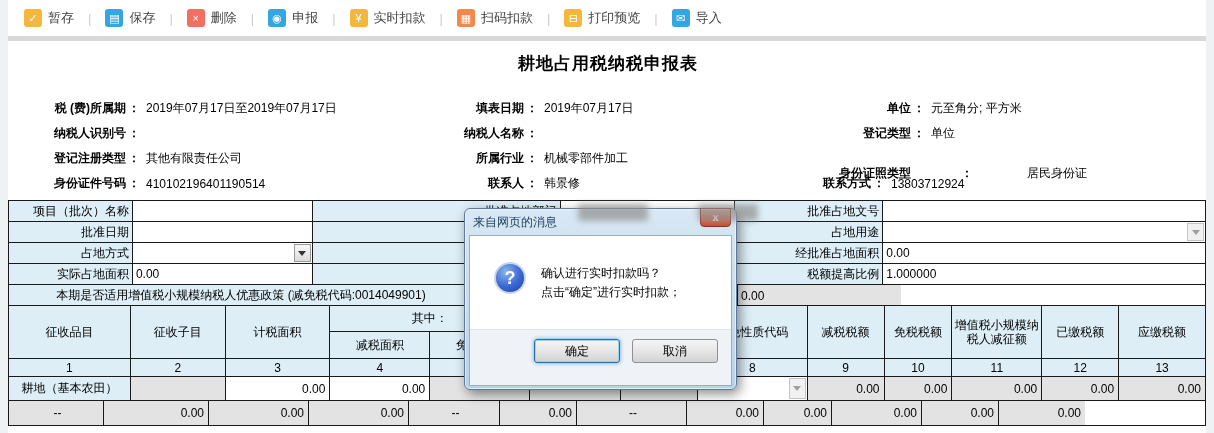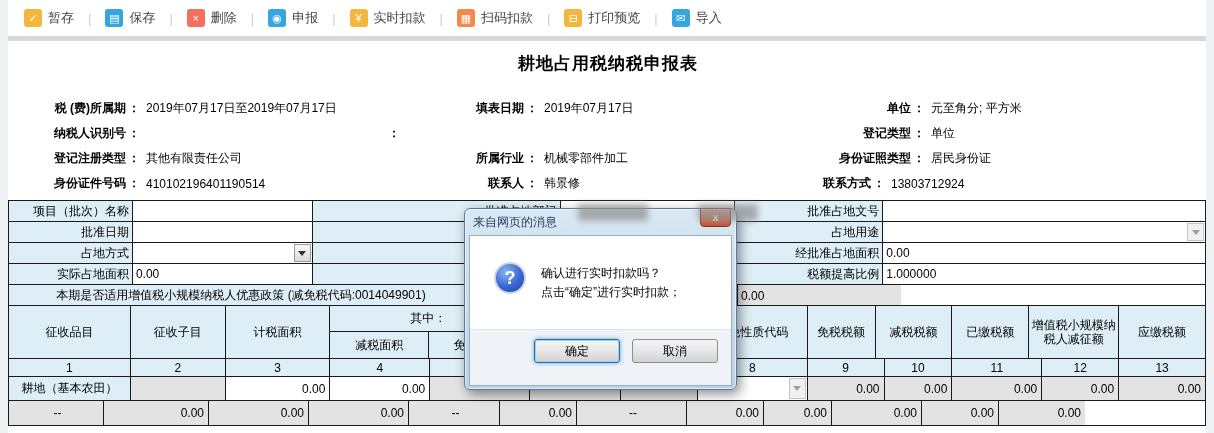--- a/index.html
+++ b/index.html
@@ -164,6 +164,7 @@
       <span class="ival">2019年07月17日</span>
   </div>
   <div class="irow col2" style="left:378px; top:121px;">
+    <span class="ilab">纳税人名称</span>
       <span class="icolon">：</span>
       <span class="ival"></span>
   </div>

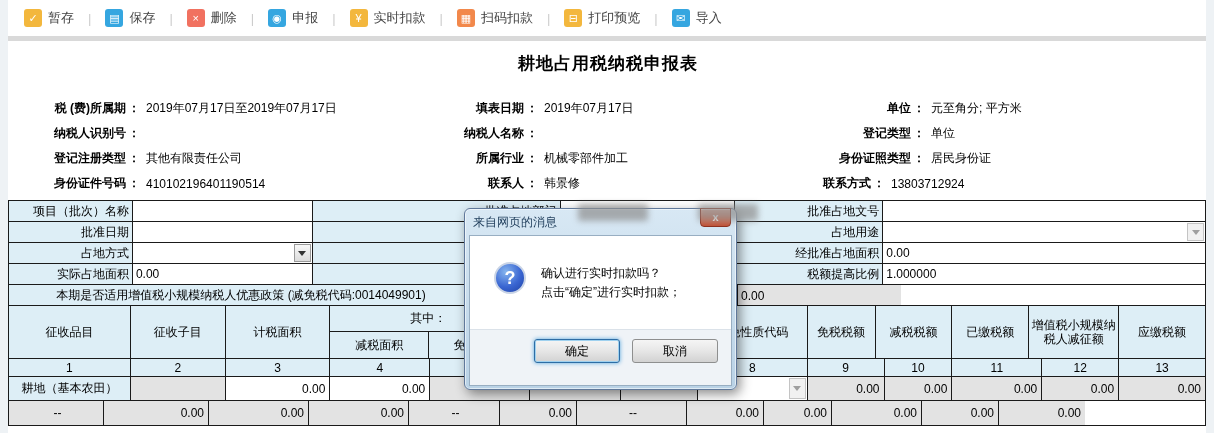--- a/index.html
+++ b/index.html
@@ -189,7 +189,7 @@
       <span class="icolon">：</span>
       <span class="ival">单位</span>
   </div>
-  <div class="irow col3" style="left:735px; top:146px;">
+  <div class="irow col3" style="left:735px; top:161px;gap:48px;">
     <span class="ilab">身份证照类型</span>
       <span class="icolon">：</span>
       <span class="ival">居民身份证</span>

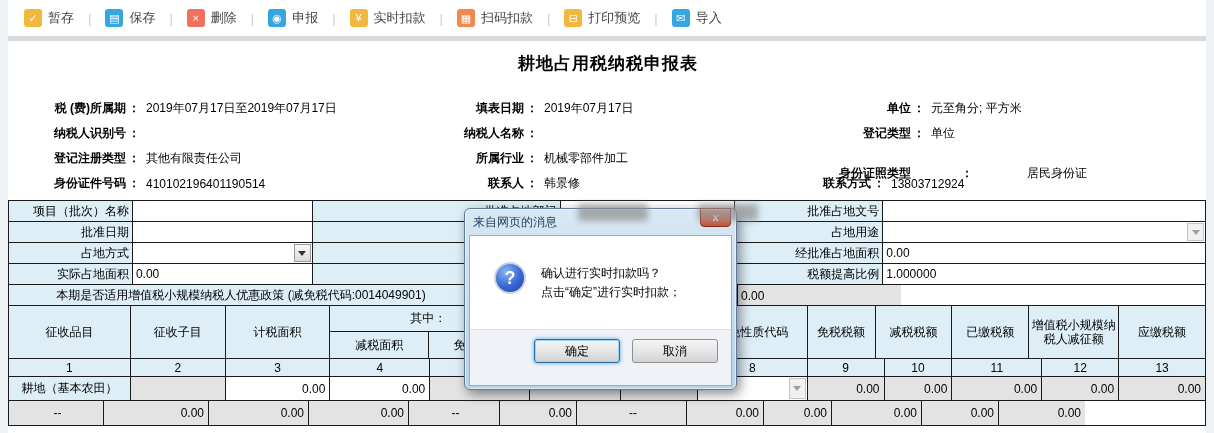--- a/index.html
+++ b/index.html
@@ -54,7 +54,7 @@
   .btable { position:absolute; left:0; top:305px; width:1198px; border:1px solid #1a1a1a; }
   .c1{width:122px}.c2{width:95px}.c3{width:105px}.c4{width:100px}.c5{width:100px}.c6{width:91px}.c7{width:77px}.c8{width:110px}.c9{width:77px}.c10{width:68px}.c11{width:90px}.c12{width:77px}.c13{width:86px}
   .hcell { background:#ddeef6; justify-content:center; text-align:center; line-height:14px; padding:0 2px; }
-  .grp { width:200px; display:flex; flex-direction:column; border-right:4px solid #0ea5e9; }
+  .grp { width:200px; display:flex; flex-direction:column; border-right:1px solid #0ea5e9; }
   .grp-top { height:26px; background:#ddeef6; border-bottom:1px solid #1a1a1a; display:flex; align-items:center; justify-content:center; }
   .grp-bot { display:flex; flex:1; }
   .grp-bot .tc { flex:1; }

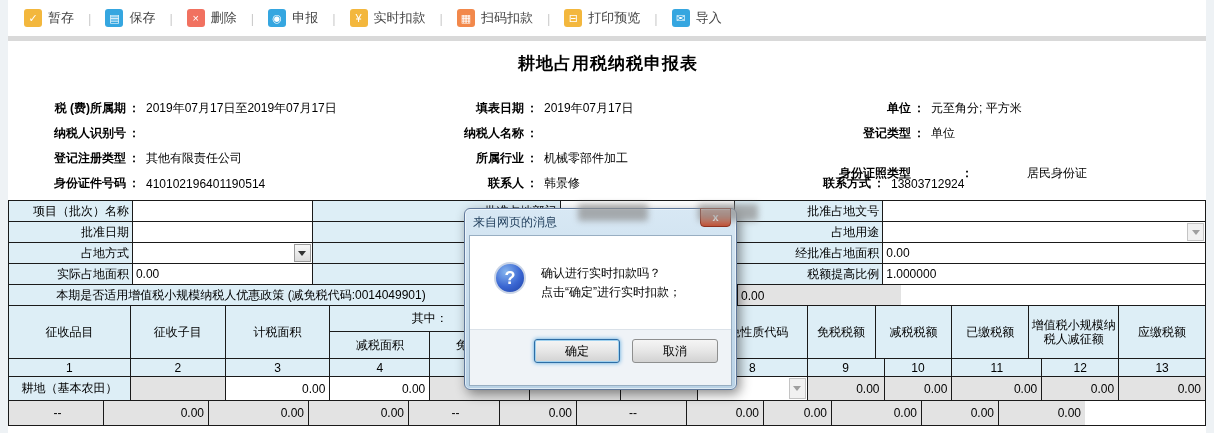--- a/index.html
+++ b/index.html
@@ -265,8 +265,8 @@
       <div class="tc hcell c6"></div>
       <div class="tc hcell c7"></div>
       <div class="tc hcell c8">减免性质代码</div>
+      <div class="tc hcell c9">减税税额</div>
       <div class="tc hcell c10">免税税额</div>
-      <div class="tc hcell c9">减税税额</div>
       <div class="tc hcell c12">已缴税额</div>
       <div class="tc hcell c11">增值税小规模纳税人减征额</div>
       <div class="tc hcell c13">应缴税额</div>

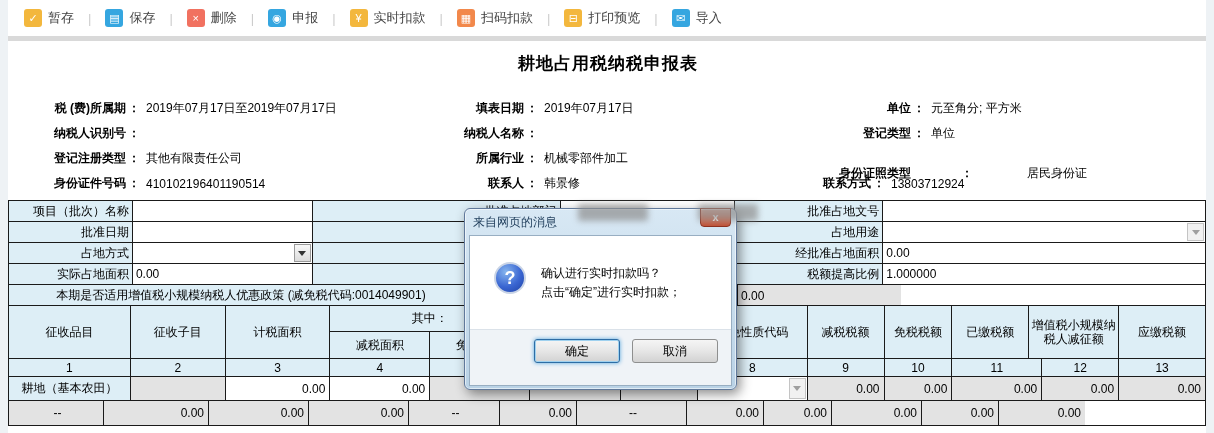--- a/index.html
+++ b/index.html
@@ -267,8 +267,8 @@
       <div class="tc hcell c8">减免性质代码</div>
       <div class="tc hcell c9">减税税额</div>
       <div class="tc hcell c10">免税税额</div>
+      <div class="tc hcell c11">增值税小规模纳税人减征额</div>
       <div class="tc hcell c12">已缴税额</div>
-      <div class="tc hcell c11">增值税小规模纳税人减征额</div>
       <div class="tc hcell c13">应缴税额</div>
     </div>
     <div class="trow nrow">

